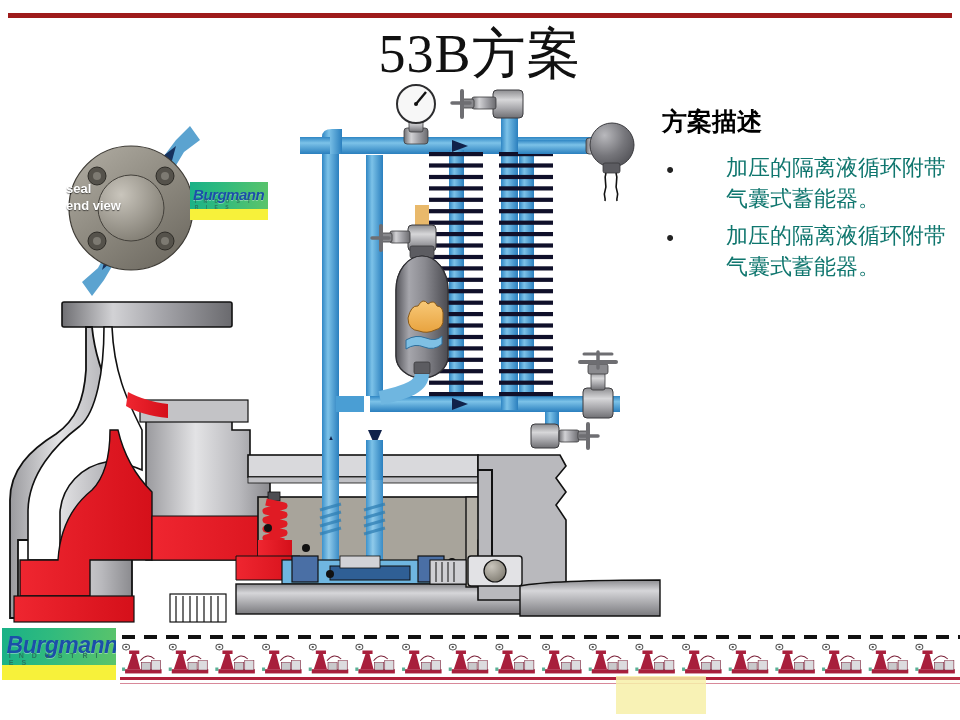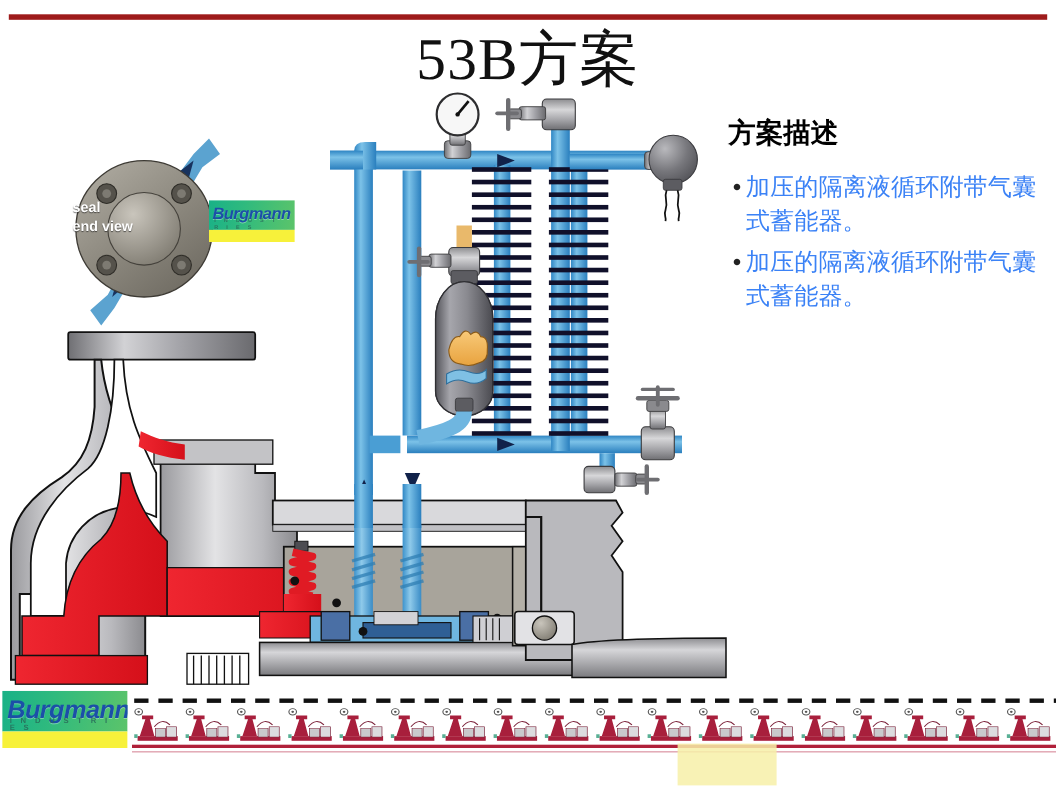--- a/index.html
+++ b/index.html
@@ -33,8 +33,8 @@
     flex:0 0 auto;width:16px;font-size:22px;line-height:31px;color:#222;text-align:center;
   }
   .bullet-text{
-    flex:1 1 auto;font-size:22px;line-height:31px;color:#3b82f6;
-    font-family:Liberation Serif, serif;word-break:break-all;
+    flex:1 1 auto;font-size:22px;line-height:31px;color:#0f766e;
+    font-family:Liberation Mono, monospace;word-break:break-all;margin-left:48px;
   }
   .seal-label{
     position:absolute;left:66px;top:180px;width:130px;text-align:left;

